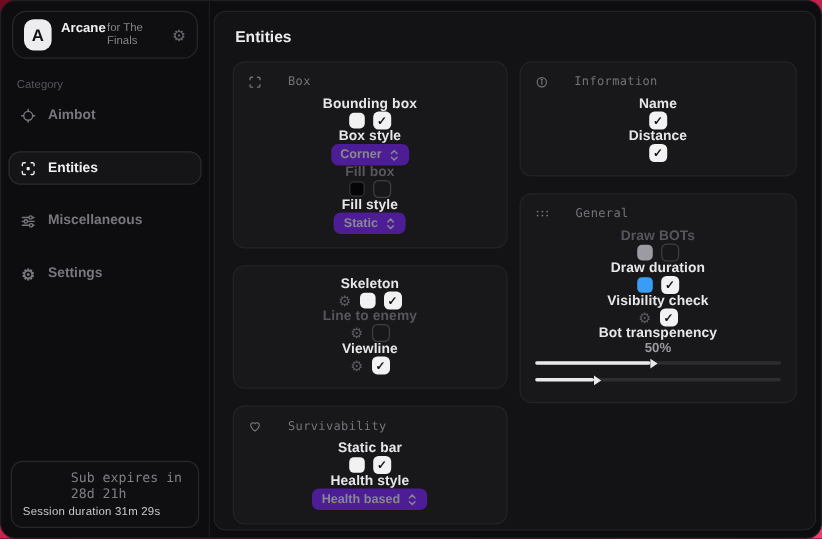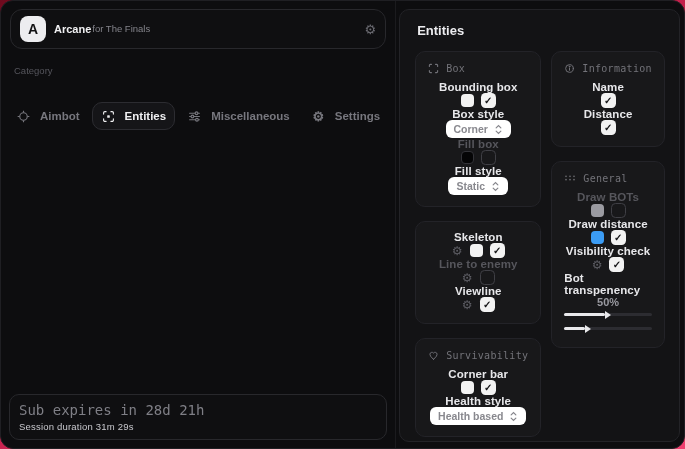--- a/index.html
+++ b/index.html
@@ -44,7 +44,7 @@
 
   .card { background:#18181a; border:1px solid #232328; border-radius:10px;
     padding:9px 12px 11px 12px; display:flex; flex-direction:column; }
-  .card-head { display:flex; gap:7px; color:#737379;
+  .card-head { display:flex; gap:22px; color:#737379;
     font-family:"DejaVu Sans Mono", monospace; font-size:10px; margin:2px 0 7px 0; letter-spacing:.3px; }
   .card-head svg { display:block; }
   .row { display:flex; align-items:center; justify-content:space-between; min-height:21.5px;flex-direction:column; }

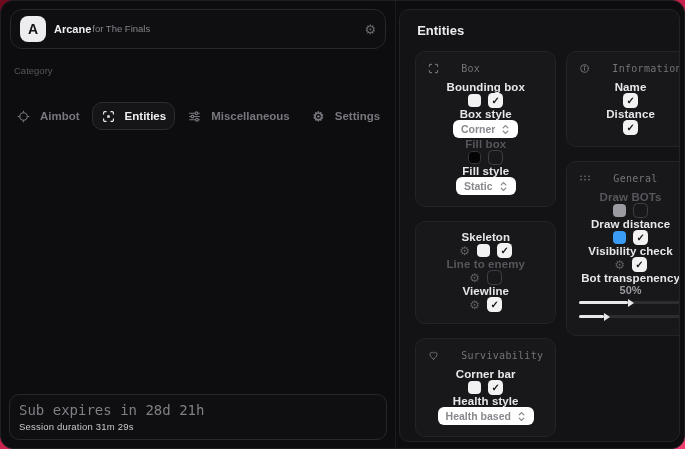--- a/index.html
+++ b/index.html
@@ -21,7 +21,7 @@
   .app-sub { font-size:9.5px; color:#84848b; }
   .logo-gear { margin-left:auto; color:#6a6a71; font-size:13px; line-height:1; cursor:pointer; }
   .cat-label { margin:16px 0 6px 13px; font-size:9.5px; color:#55555c; }
-  .nav { display:flex; flex-direction:row; gap:3px; padding:0 6px;margin-top:20px; }
+  .nav { display:flex; flex-direction:column; gap:16px; padding:0 6px; }
   .nav-item { display:flex; align-items:center; gap:9px; padding:6px 8px; border-radius:10px;
     color:#77777e; font-size:11.5px; font-weight:600; border:1px solid transparent; cursor:pointer; }
   .nav-item.active { color:#f0f0f2; background:#151518; border-color:#2c2c31; }

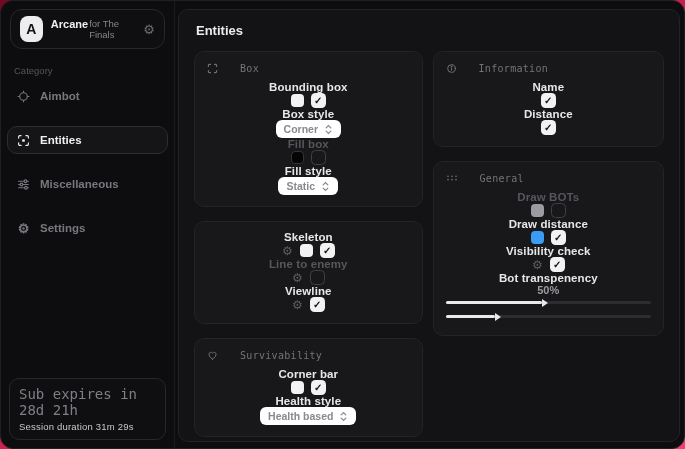--- a/index.html
+++ b/index.html
@@ -57,7 +57,7 @@
     justify-content:center; cursor:pointer; }
   .checkbox.checked { background:#f2f2f2; color:#111113; font-size:10px; font-weight:700; }
   .checkbox.unchecked { border:1.5px solid #3f3f45; background:transparent; color:transparent; }
-  .dropdown { display:flex; align-items:center; gap:6px; background:#ffffff; border-radius:6px;
+  .dropdown { display:flex; align-items:center; gap:6px; background:#4c1d95; border-radius:6px;
     padding:3px 8px; color:#88888e; font-size:10.5px; font-weight:600; cursor:pointer; }
   .dropdown svg { display:block; }
   .gear-mini { color:#5c5c63; font-size:12px; line-height:1; cursor:pointer; }

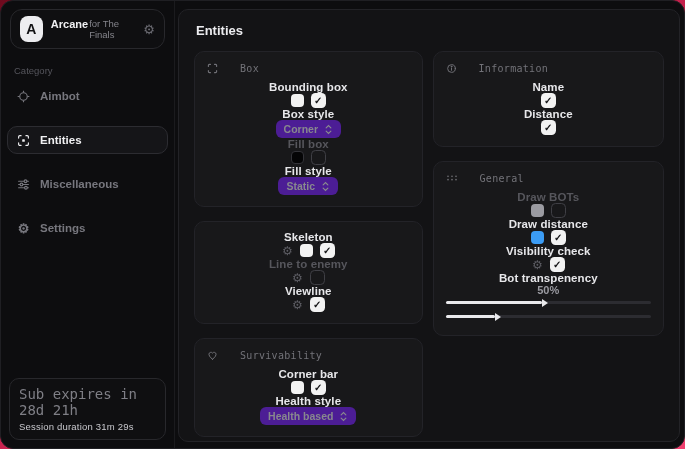--- a/index.html
+++ b/index.html
@@ -286,7 +286,7 @@
               </span>
             </div>
             <div class="row">
-              <span class="row-label">Draw distance</span>
+              <span class="row-label">Draw duration</span>
               <span class="controls">
                 <span class="swatch" style="background: rgb(59, 156, 245);"></span>
                 <span class="checkbox checked">✓</span>

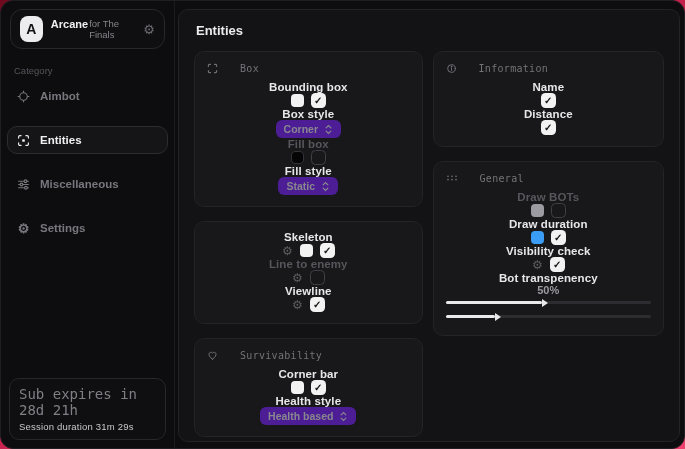--- a/index.html
+++ b/index.html
@@ -222,7 +222,7 @@
               <span>Survivability</span>
             </div>
             <div class="row">
-              <span class="row-label">Corner bar</span>
+              <span class="row-label">Static bar</span>
               <span class="controls">
                 <span class="swatch" style="background: rgb(242, 242, 242);"></span>
                 <span class="checkbox checked">✓</span>

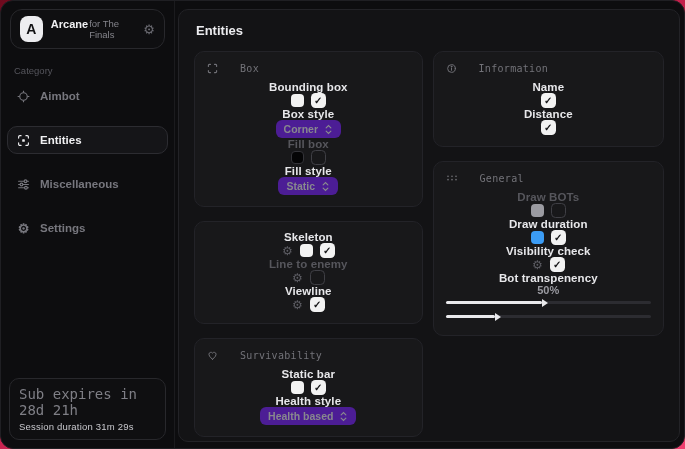--- a/index.html
+++ b/index.html
@@ -30,7 +30,7 @@
   .gear-glyph { font-size:13px; line-height:1; }
   .footer-card { margin:auto 8px 8px 8px; border:1px solid #28282c; border-radius:10px;
     padding:7px 9px; display:flex; flex-direction:column; gap:3px; background:#0f0f11; }
-  .foot1 { font-family:"DejaVu Sans Mono", monospace; font-size:14px; color:#7f7f86; }
+  .foot1 { font-family:"DejaVu Sans Mono", monospace; font-size:11px; color:#7f7f86;margin-left:40px; }
   .foot2 { font-size:9.5px; font-weight:400; color:#c9c9ce; letter-spacing:.2px; }
 
   

